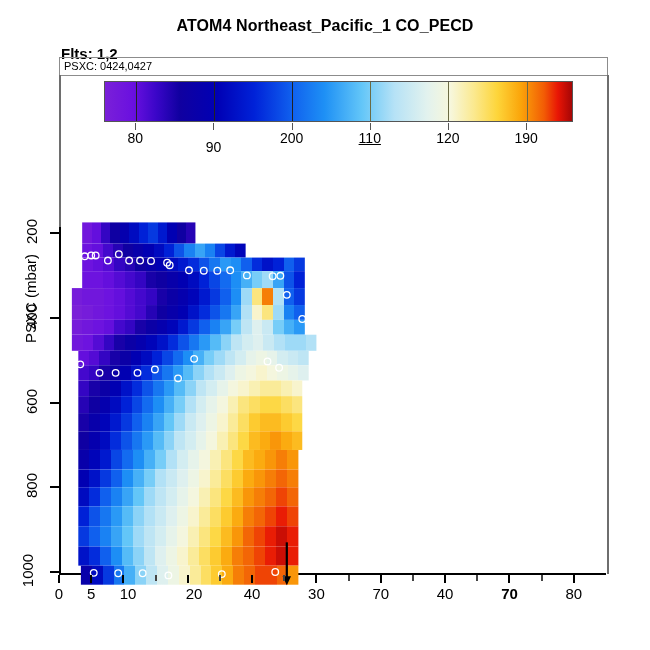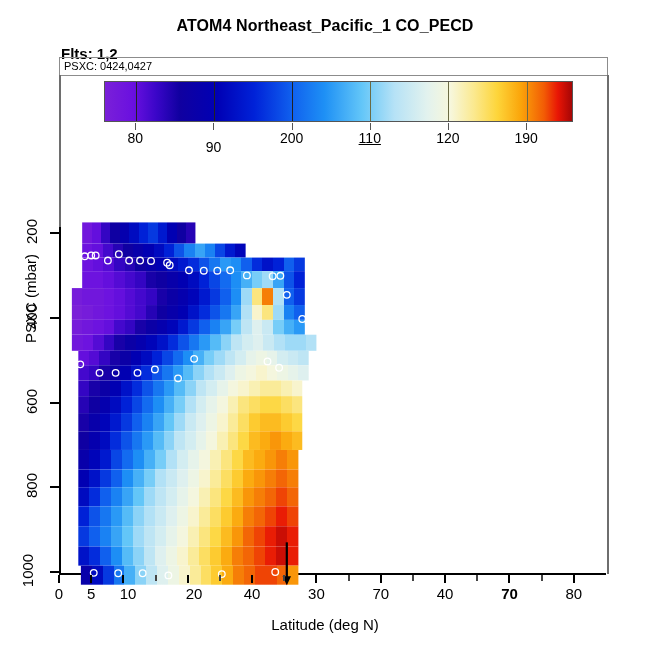--- a/index.html
+++ b/index.html
@@ -1120,7 +1120,6 @@
       <div class="xtick minor" style="left: 540.647px;"></div>
     </div>
 
-  <div class="axis-title-x">Latitude (deg N)</div>
   <div class="axis-title-y">PSXC (mbar)</div>
 
 </div>

